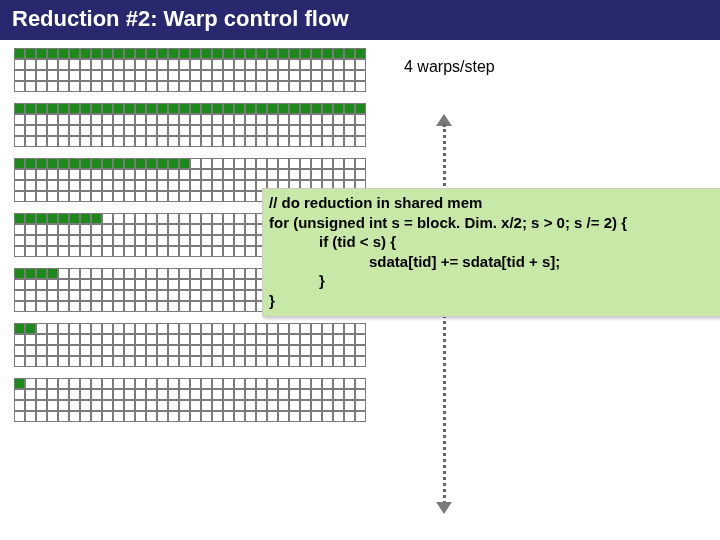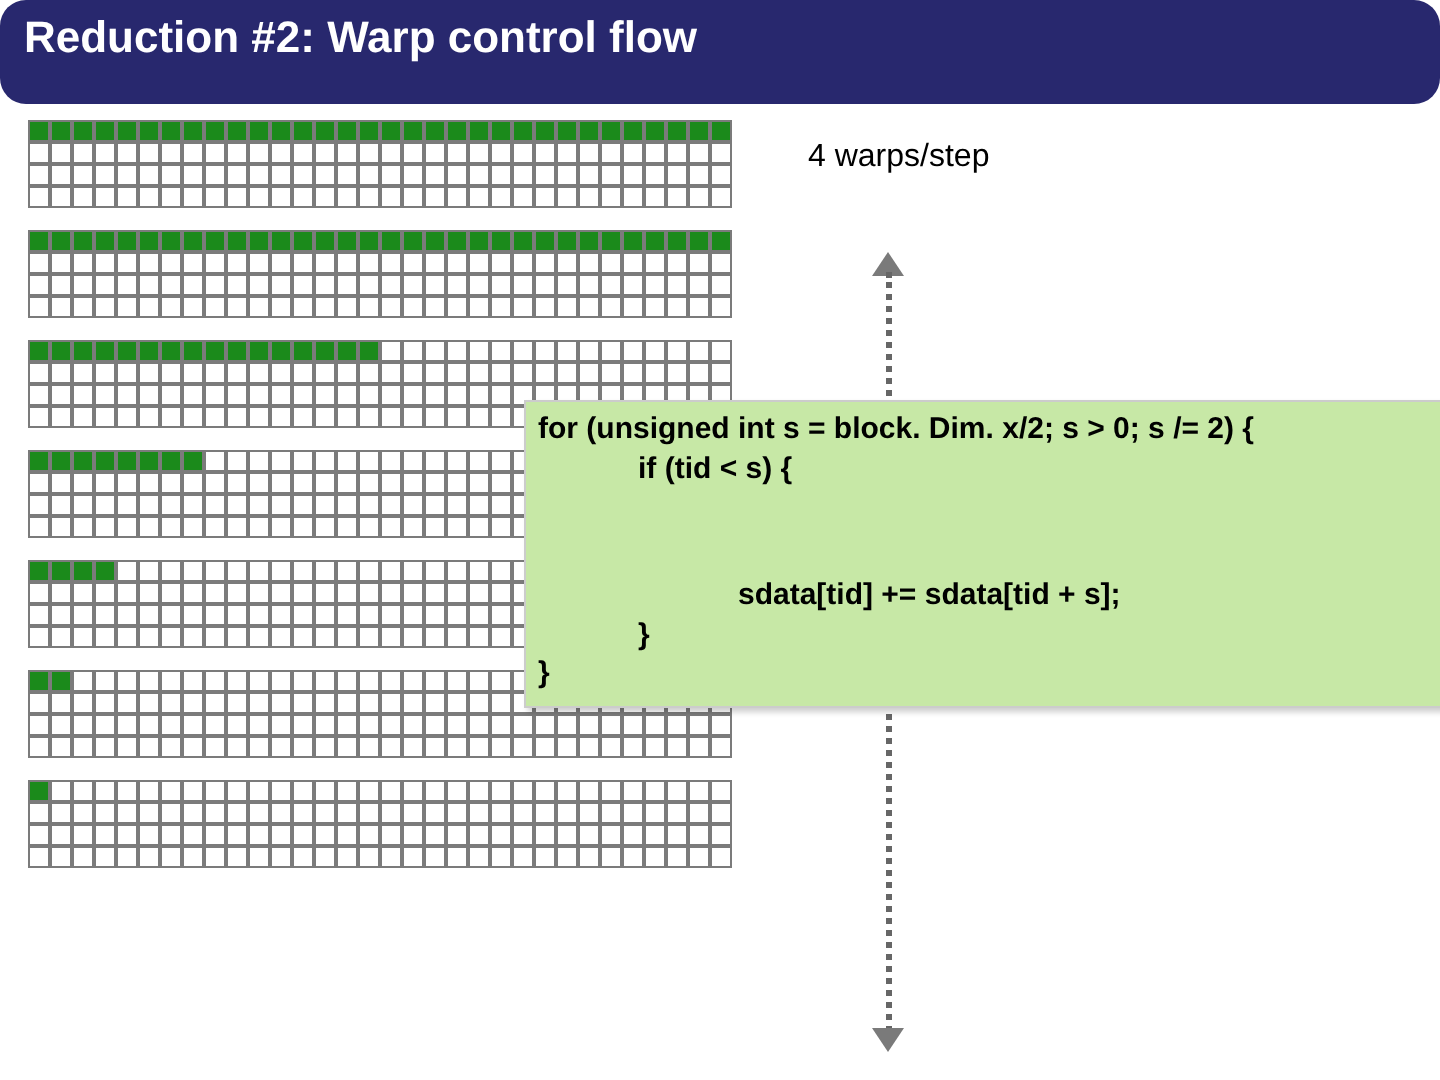--- a/index.html
+++ b/index.html
@@ -16,10 +16,9 @@
     color: #ffffff;
     font-weight: bold;
     font-size: 22px;
-    padding: 6px 12px 20px 12px;
+    padding: 6px 12px 8px 12px;
     box-sizing: border-box;
     text-align: left;
-    border-radius: 13px;
   }
   .content {
     position: relative;

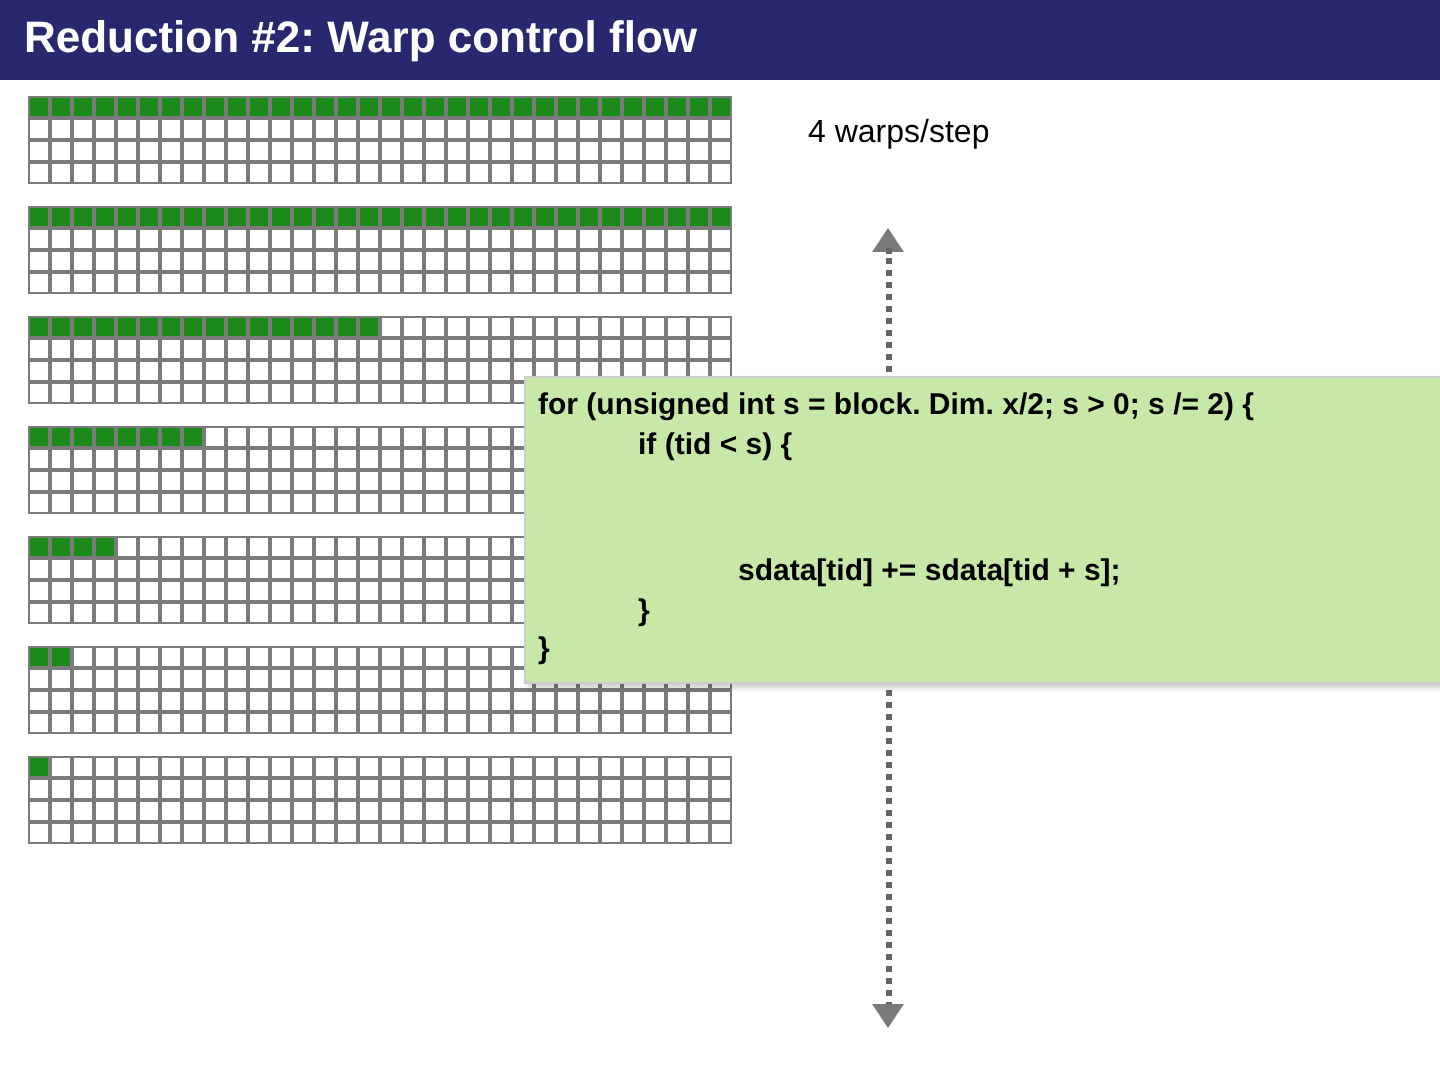--- a/index.html
+++ b/index.html
@@ -1093,6 +1093,7 @@
   </div>
 
   <div class="code-box">
+    <div class="code-line">// do reduction in shared mem</div>
     <div class="code-line">for (unsigned int s = block. Dim. x/2; s &gt; 0; s /= 2) {</div>
     <div class="code-line i1">if (tid &lt; s) {</div>
     <div class="code-line i2">sdata[tid] += sdata[tid + s];</div>

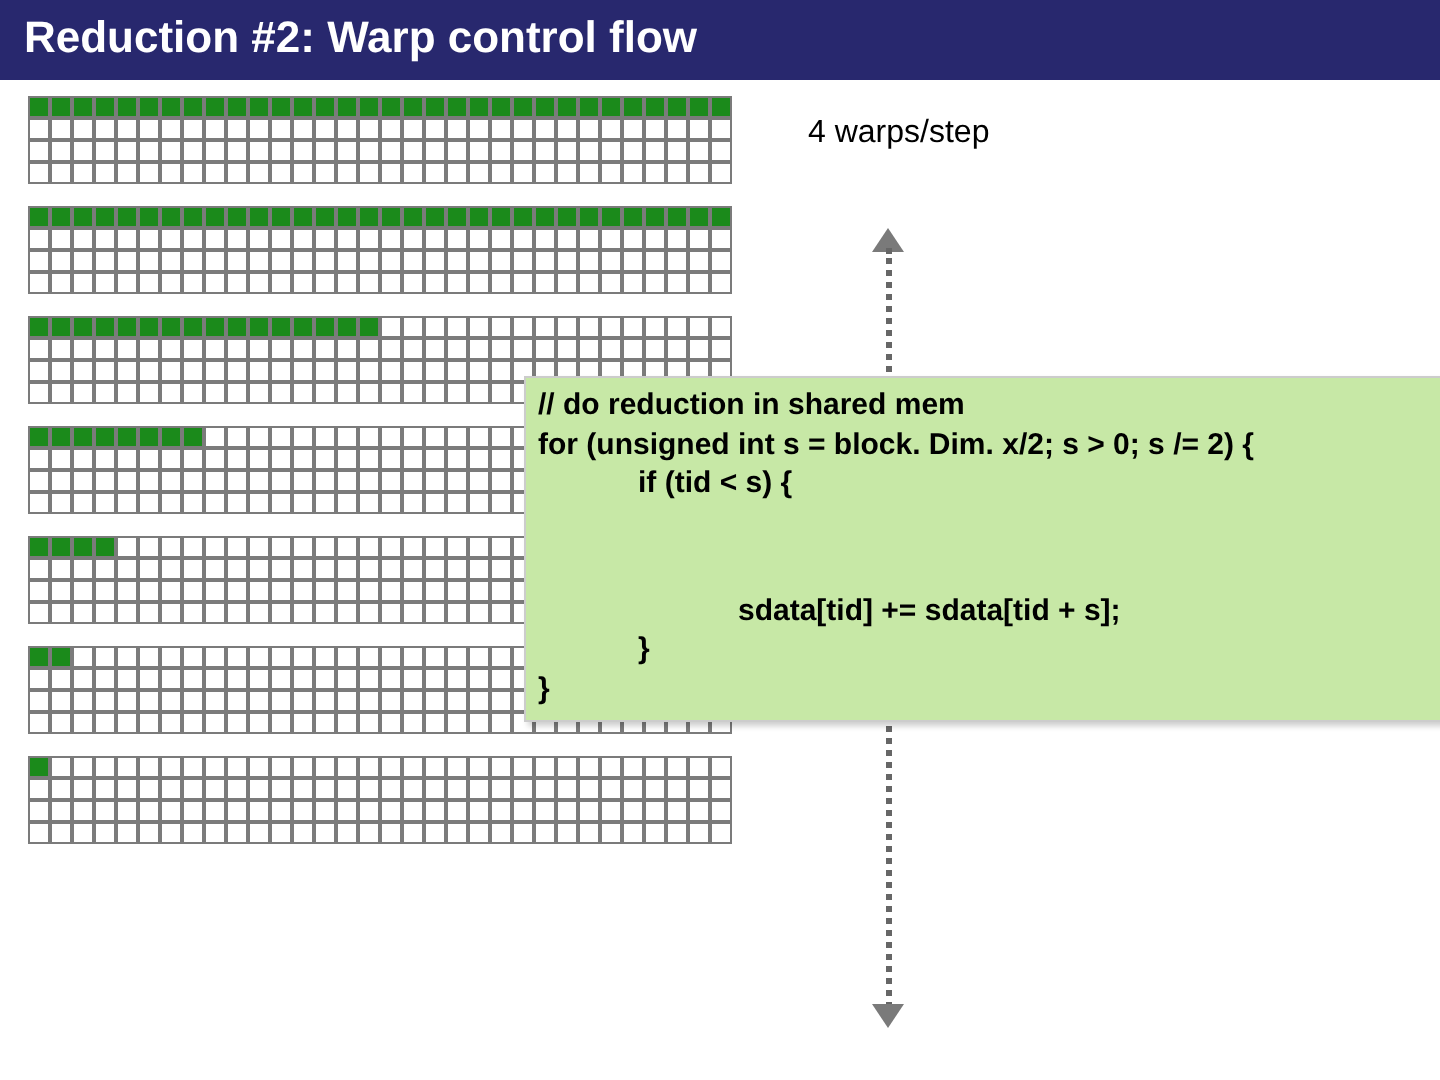--- a/index.html
+++ b/index.html
@@ -106,7 +106,7 @@
   }
   .code-line { white-space: pre; }
   .code-line.i1 { padding-left: 50px; }
-  .code-line.i2 { padding-left: 100px; margin-top: 44px; }
+  .code-line.i2 { padding-left: 100px; }
 </style>
 </head>
 <body>

